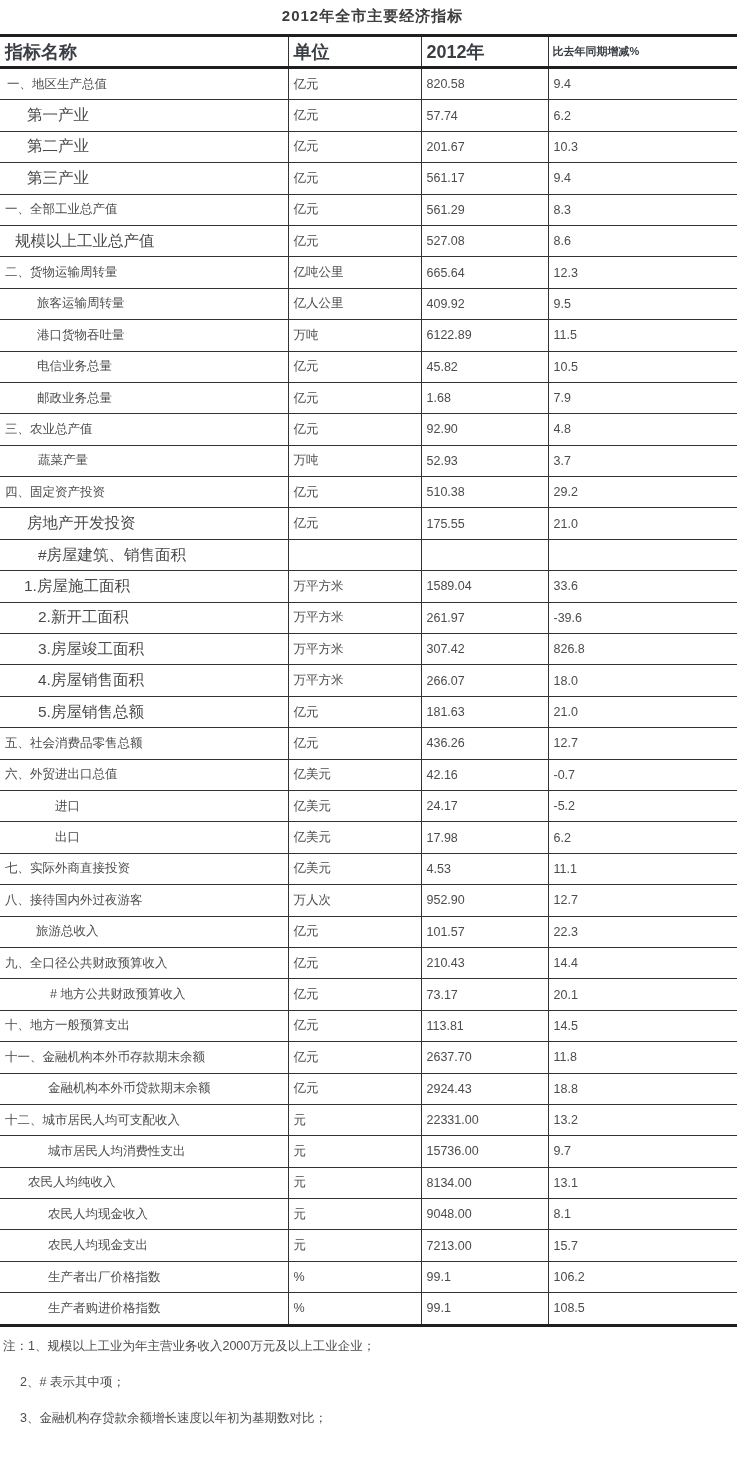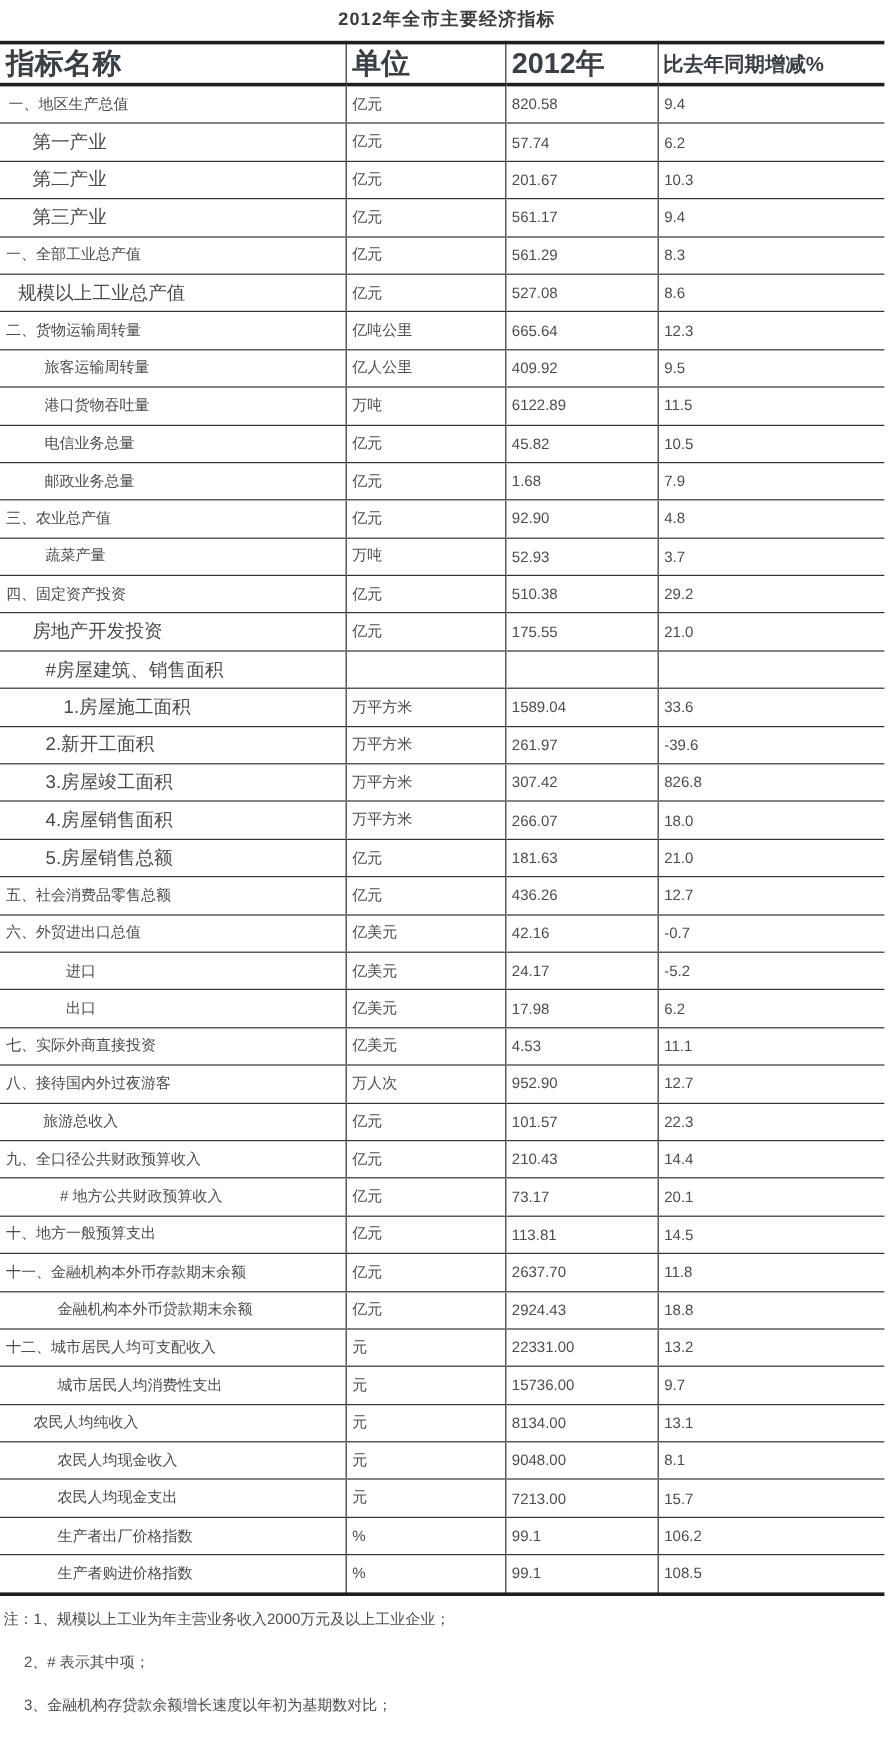--- a/index.html
+++ b/index.html
@@ -48,7 +48,7 @@
     height: 29px;
     color: #3a3f46;
   }
-  th.h-big { font-size: 24px; font-weight: bold; }
+  th.h-big { font-size: 18px; font-weight: bold; }
   th.h-small { font-size: 17px; font-weight: bold; padding-left: 4px; }
   tbody td {
     border-bottom: 1px solid #333333;

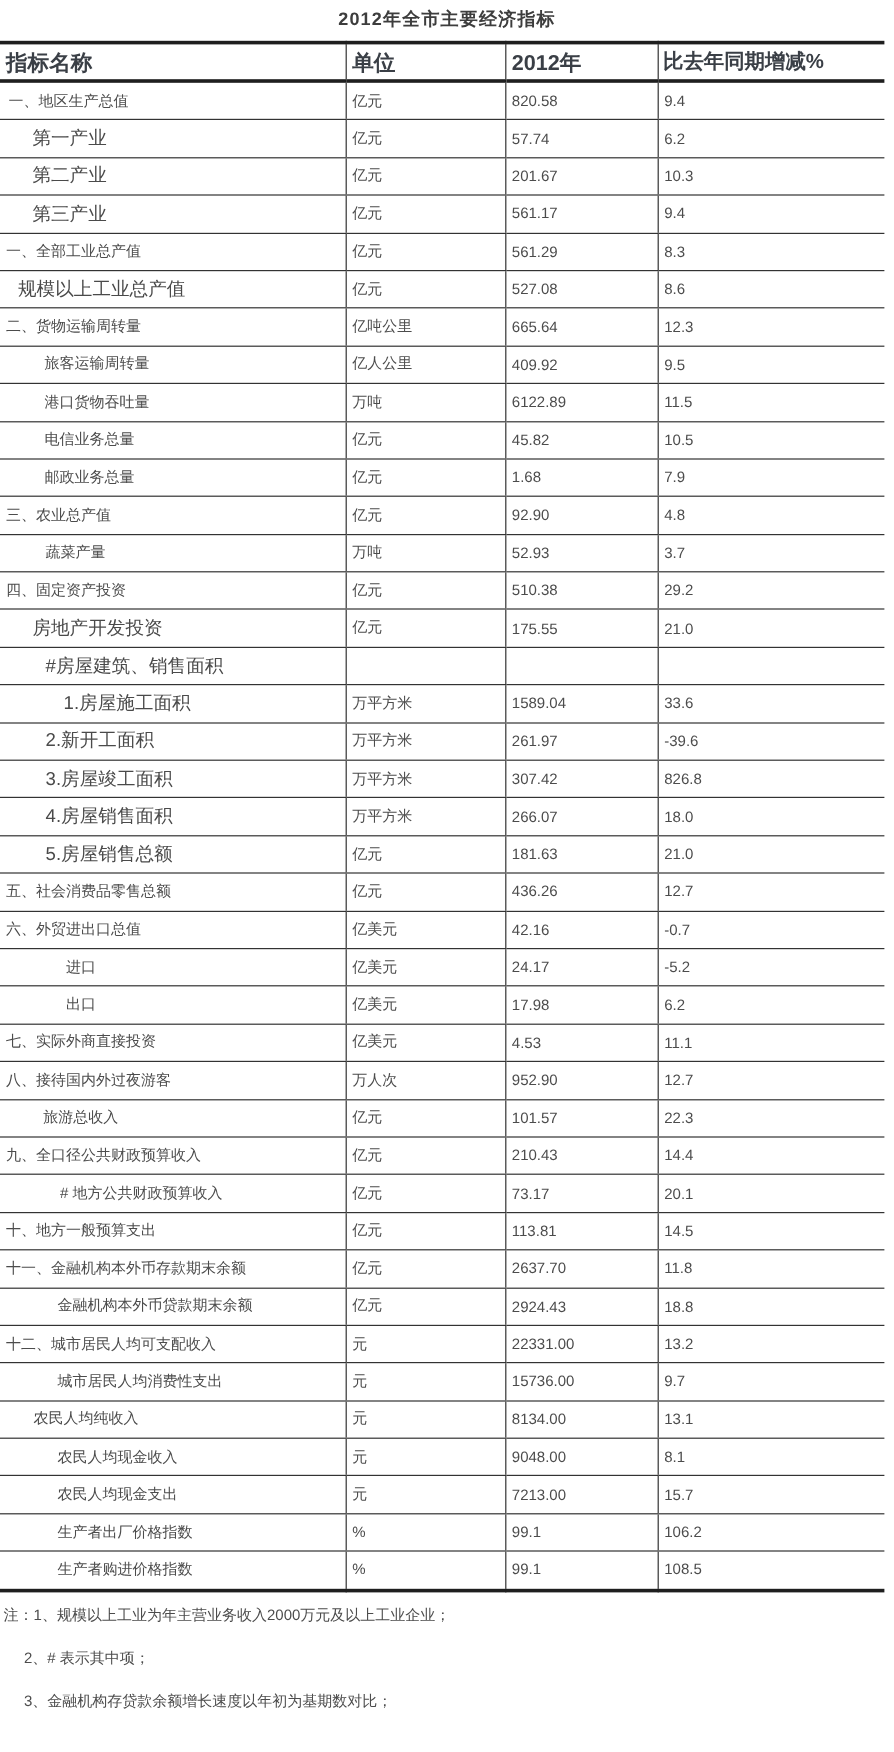--- a/index.html
+++ b/index.html
@@ -49,7 +49,7 @@
     color: #3a3f46;
   }
   th.h-big { font-size: 18px; font-weight: bold; }
-  th.h-small { font-size: 17px; font-weight: bold; padding-left: 4px; }
+  th.h-small { font-size: 11px; font-weight: bold; padding-left: 4px; }
   tbody td {
     border-bottom: 1px solid #333333;
     height: 30.4px;

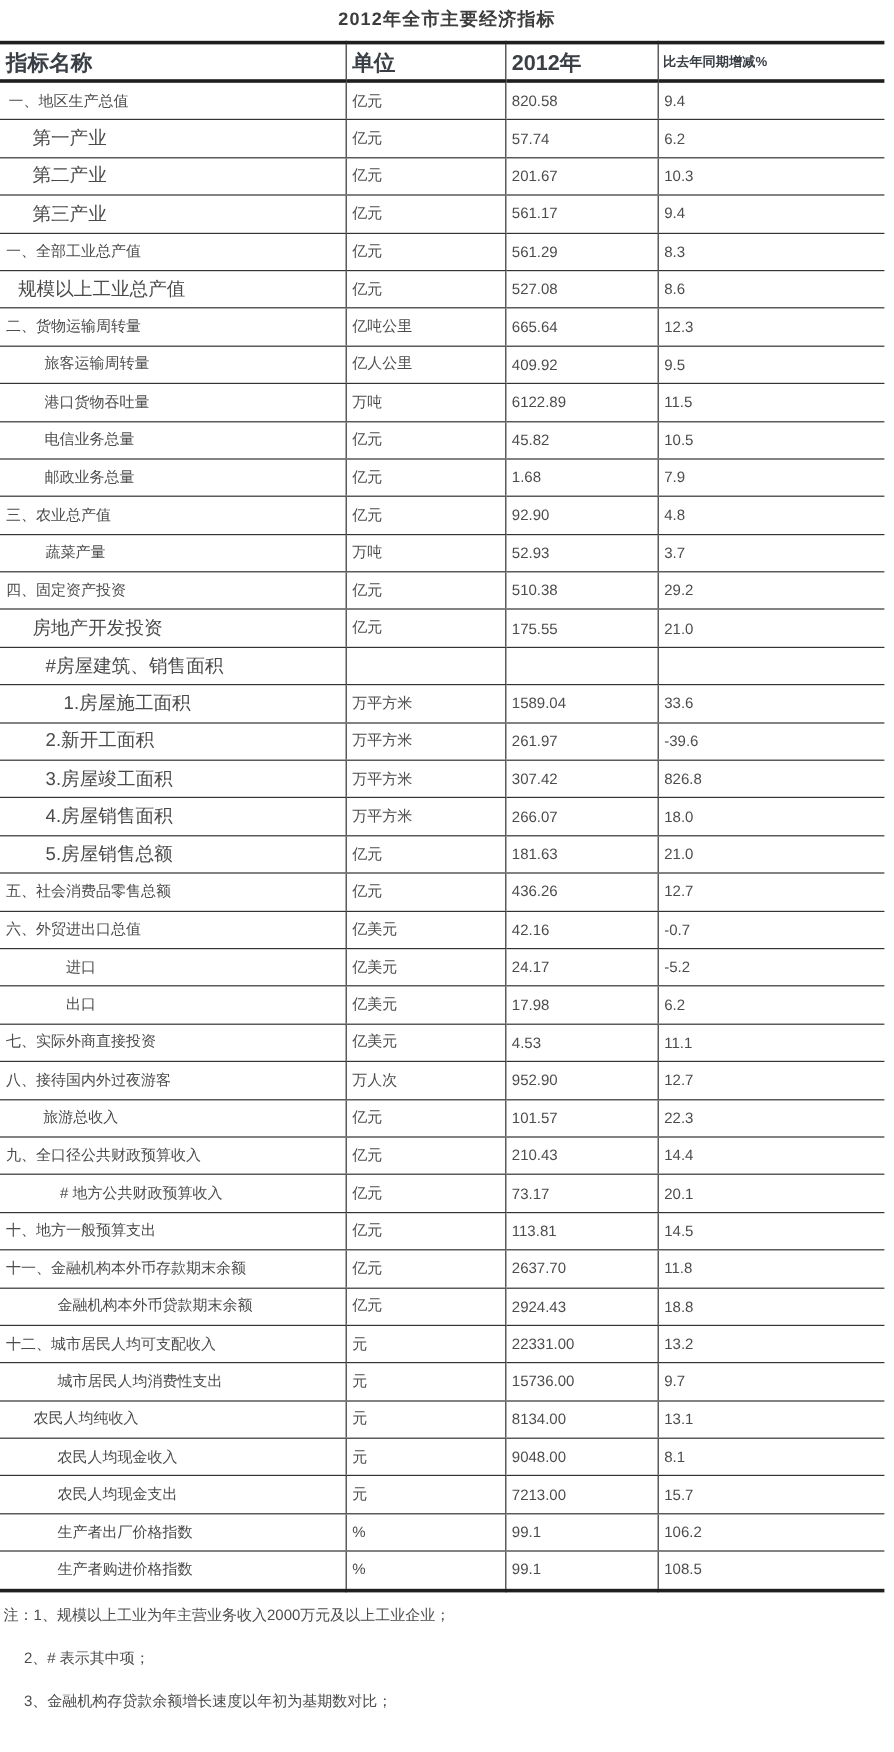--- a/index.html
+++ b/index.html
@@ -188,7 +188,7 @@
           <td></td>
         </tr>
         <tr>
-          <td class="large" style="padding-left: 53px;">1.房屋施工面积</td>
+          <td class="large" style="padding-left: 24px;">1.房屋施工面积</td>
           <td>万平方米</td>
           <td>1589.04</td>
           <td>33.6</td>

